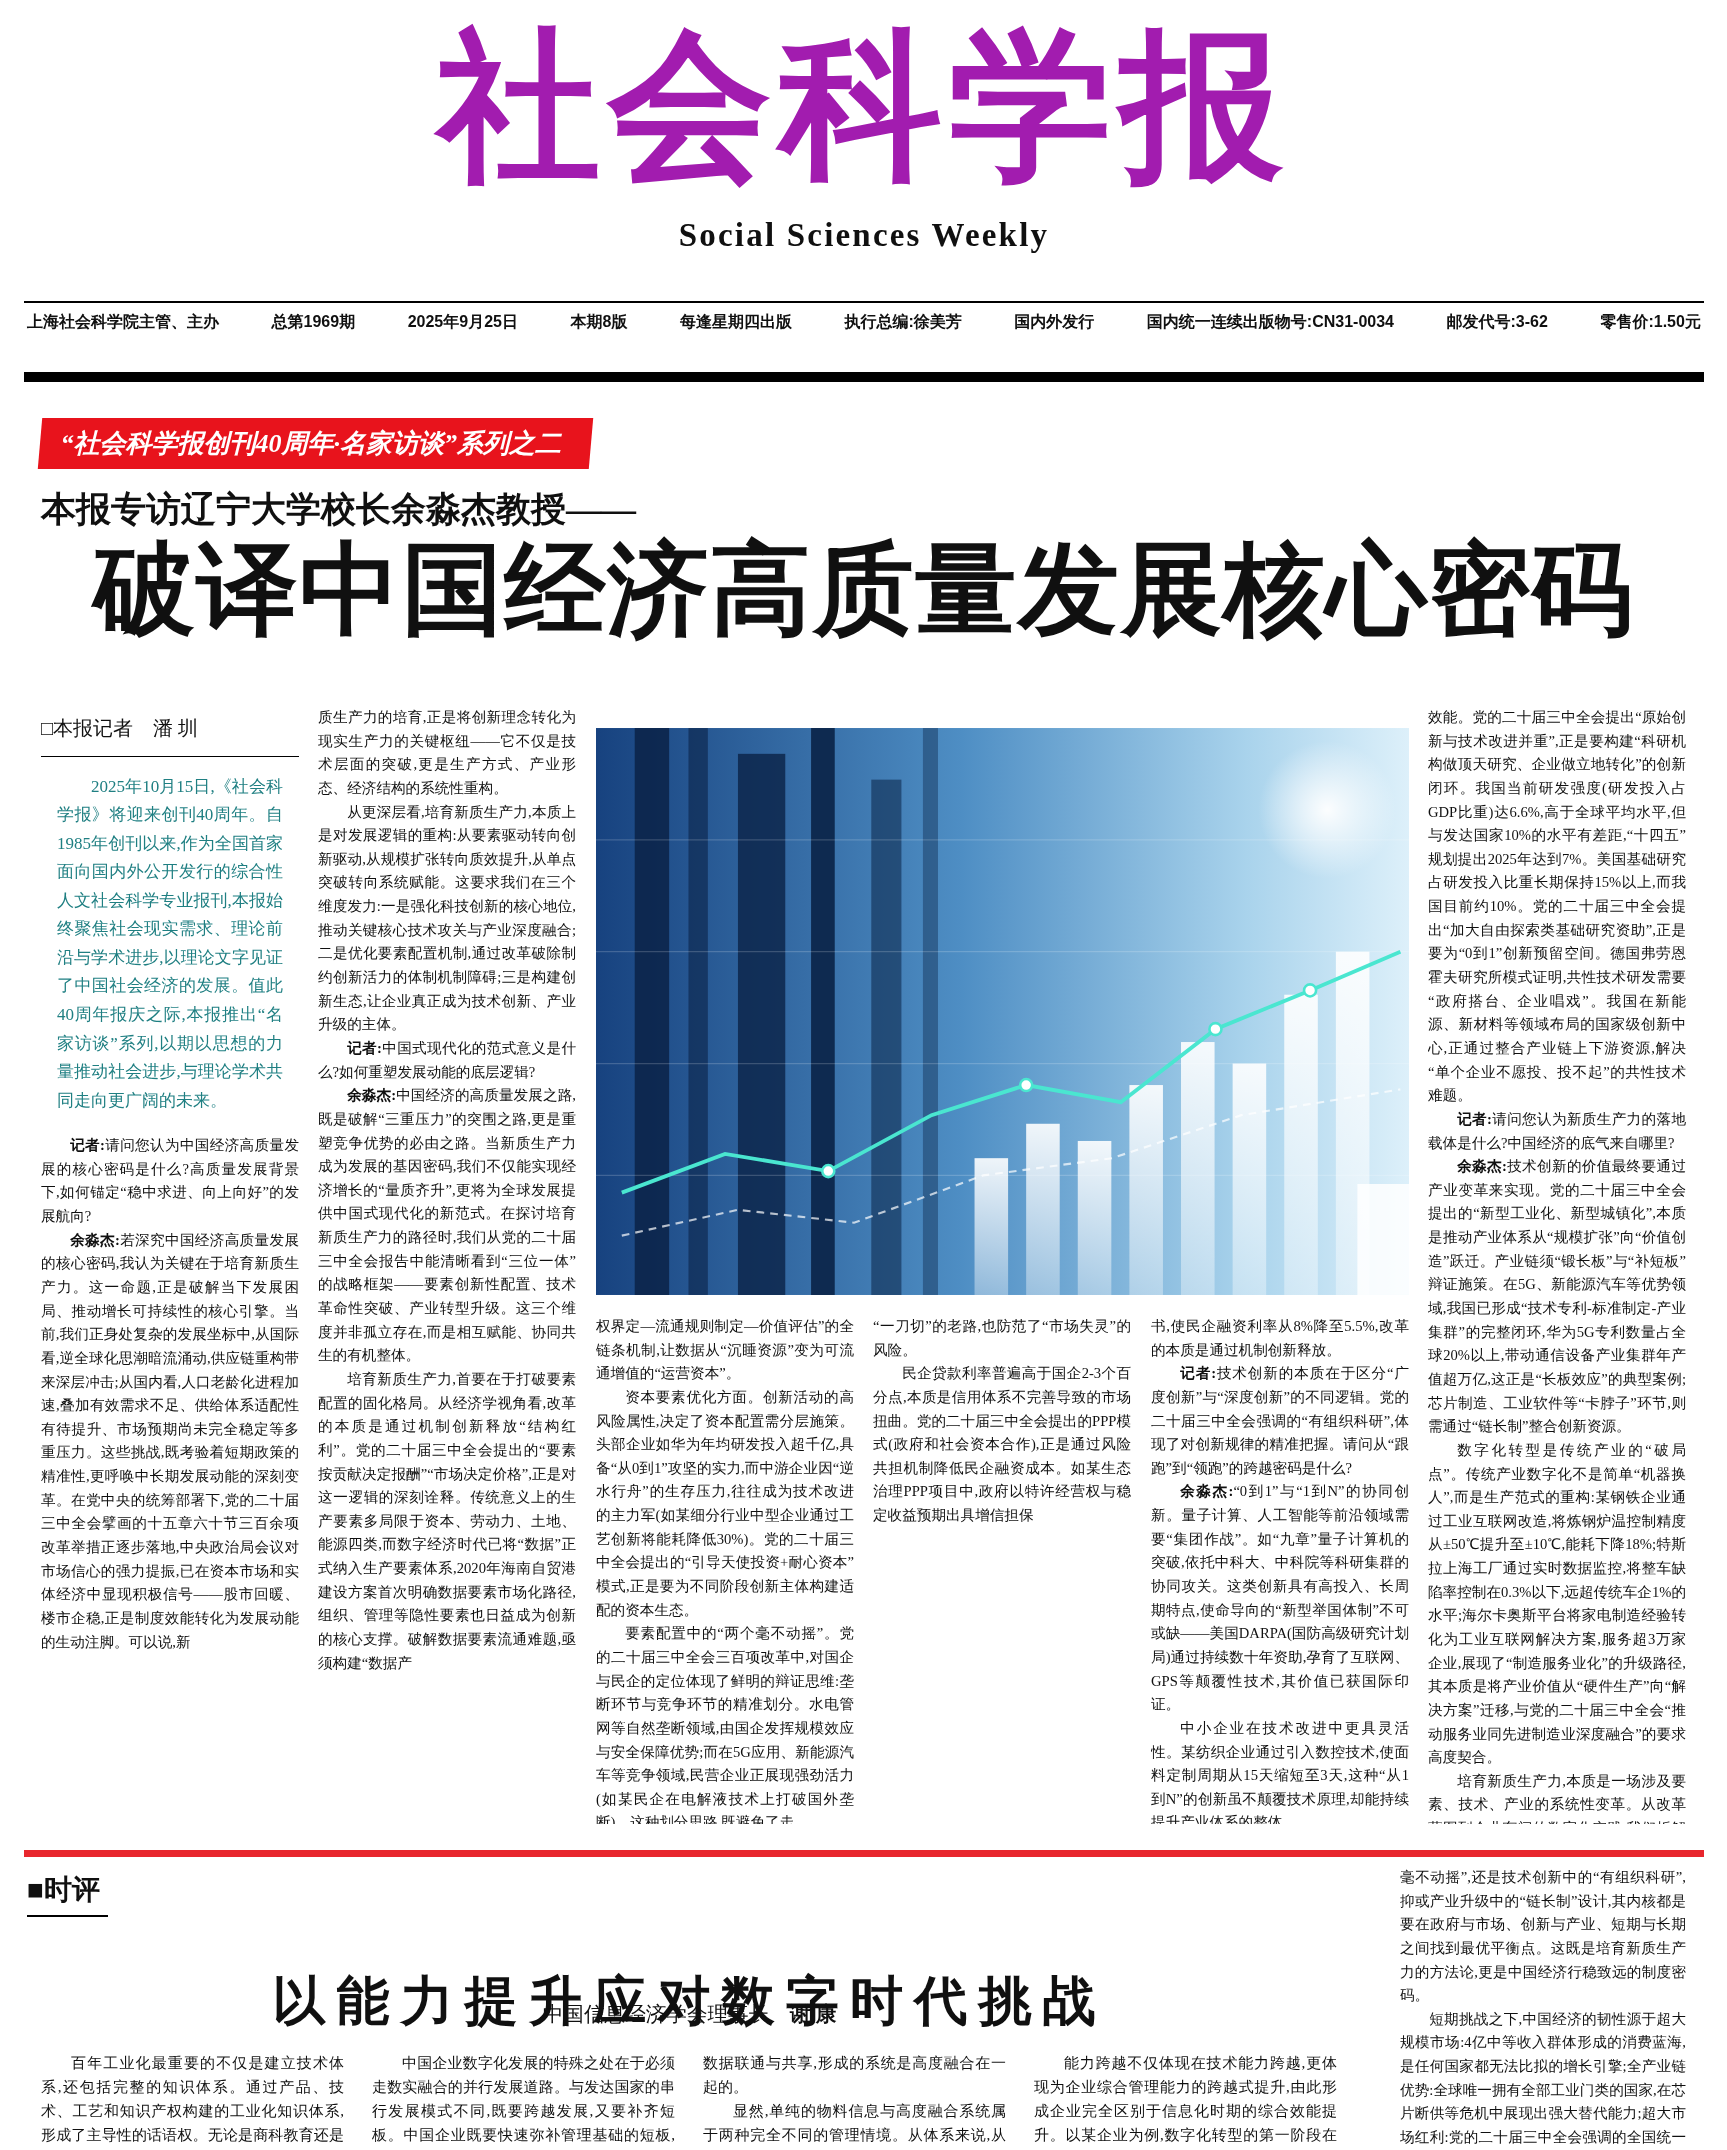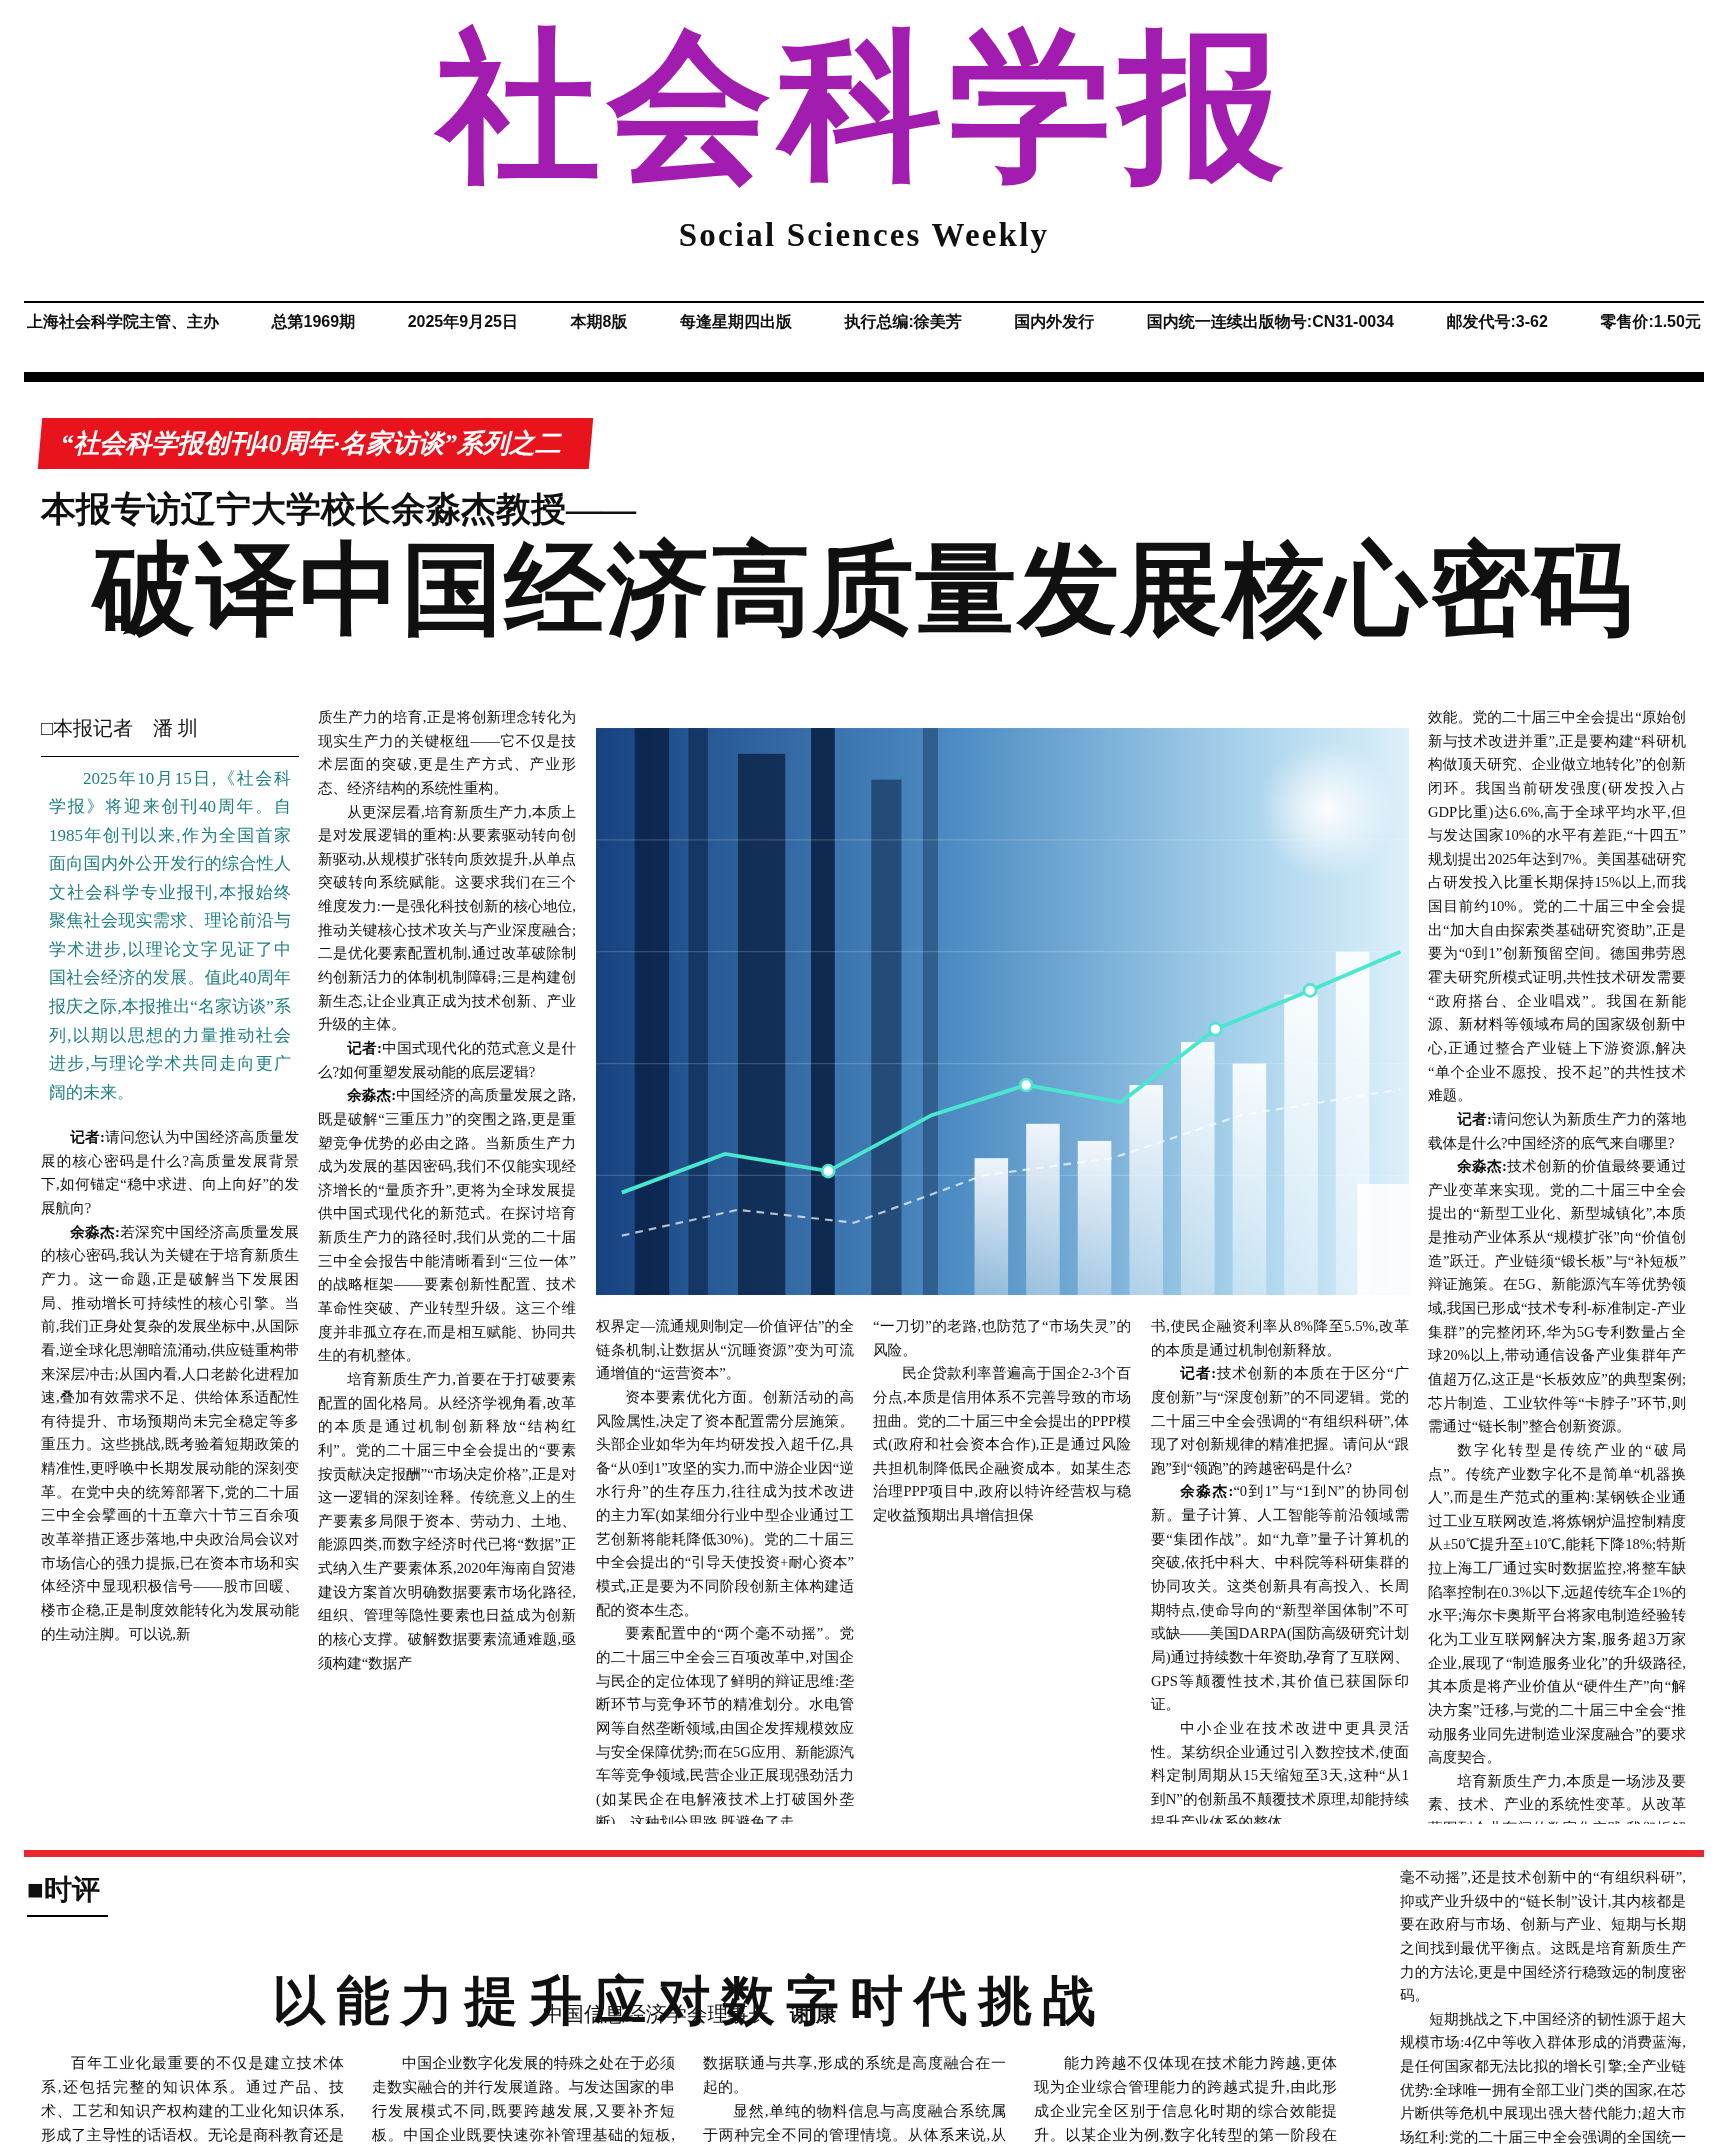--- a/index.html
+++ b/index.html
@@ -41,7 +41,7 @@
 
   .byline{font-size:20px;padding:6px 0 11.2px 0;border-bottom:1.7px solid #000;margin-bottom:2px;}
   .intro{color:#1f7f82;font-size:17px;line-height:1.68;margin-bottom:19px;text-align:justify;}
-  .intro p{margin:8px;text-indent:2em;}
+  .intro p{margin:16px;text-indent:2em;}
 
   
   .photo{position:absolute;left:596px;top:728px;width:813px;height:567px;overflow:hidden;}

